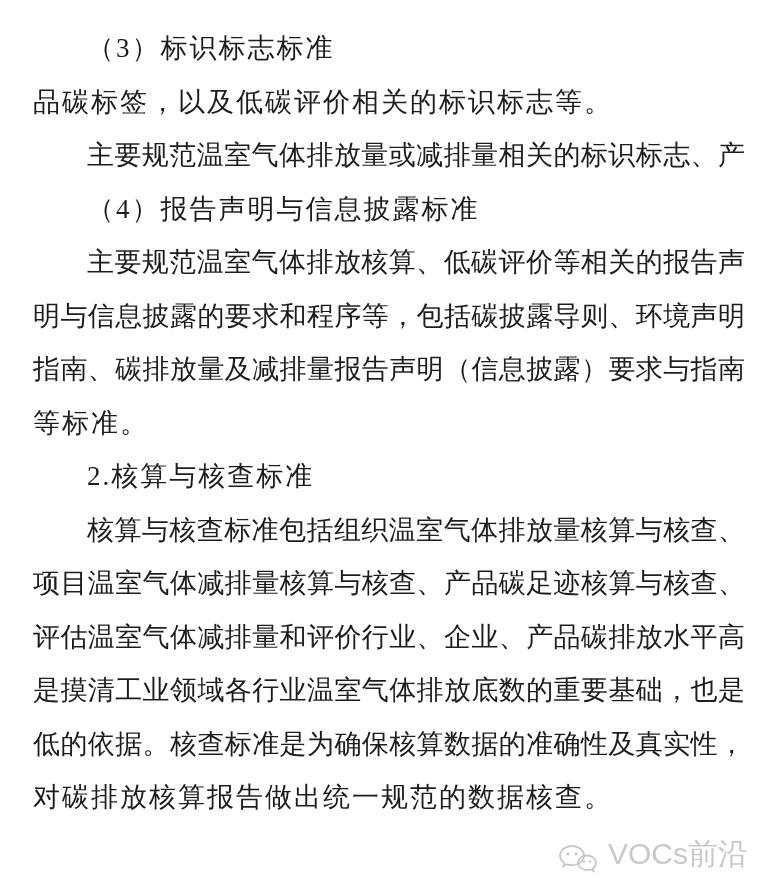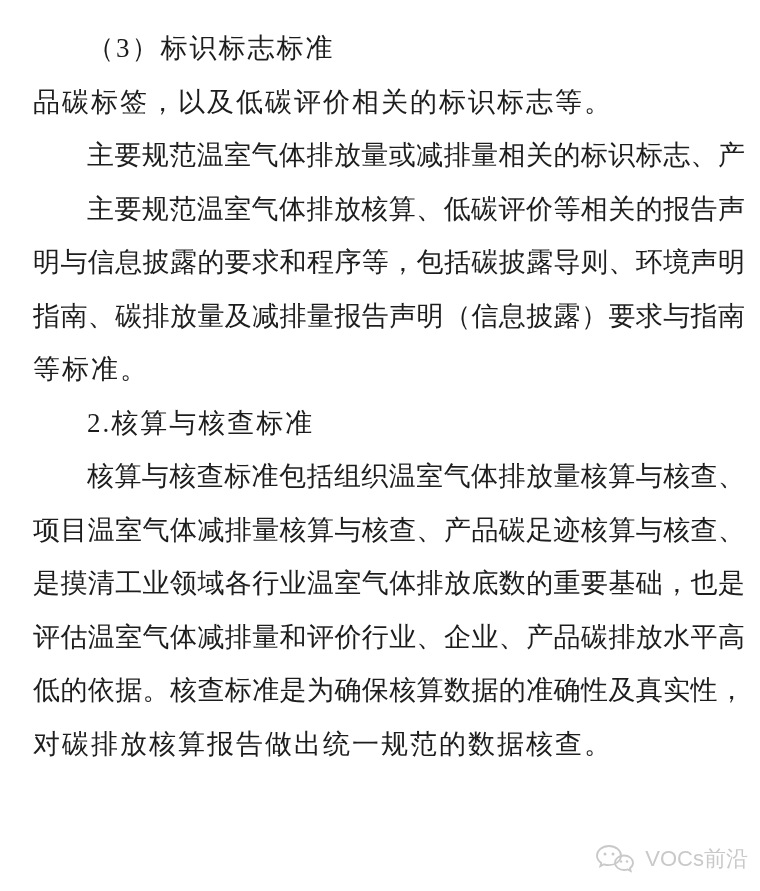--- a/index.html
+++ b/index.html
@@ -71,6 +71,7 @@
       <div class="line indent short">（3）标识标志标准</div>
       <div class="line short">品碳标签，以及低碳评价相关的标识标志等。</div>
       <div class="line indent">主要规范温室气体排放量或减排量相关的标识标志、产</div>
+      <div class="line indent short">（4）报告声明与信息披露标准</div>
       <div class="line indent">主要规范温室气体排放核算、低碳评价等相关的报告声</div>
       <div class="line">明与信息披露的要求和程序等，包括碳披露导则、环境声明</div>
       <div class="line">指南、碳排放量及减排量报告声明（信息披露）要求与指南</div>

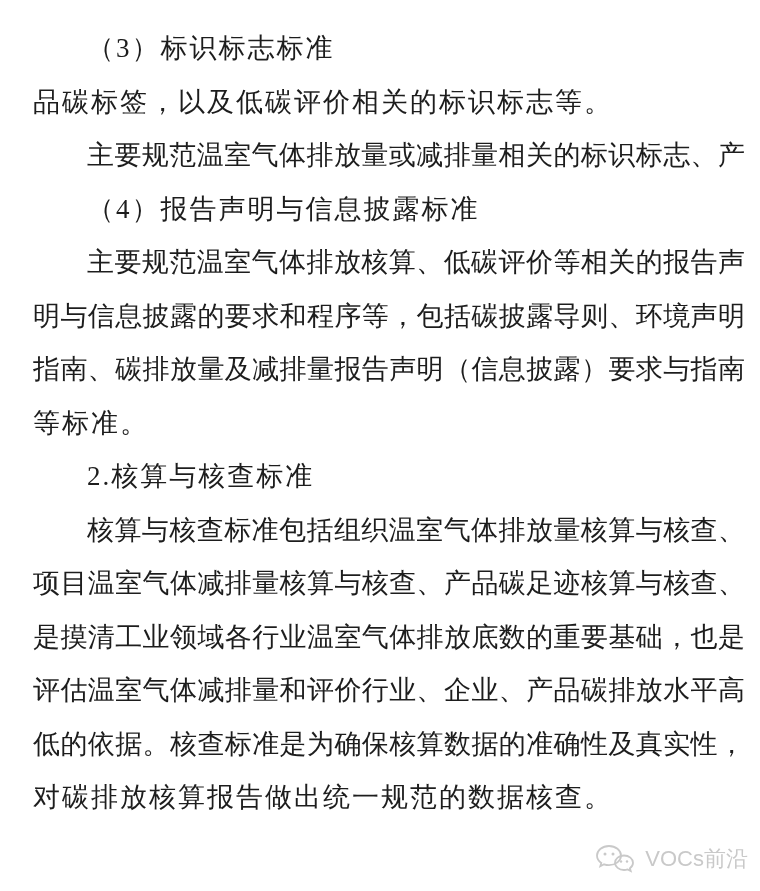--- a/index.html
+++ b/index.html
@@ -79,8 +79,8 @@
       <div class="line indent short bold">2.核算与核查标准</div>
       <div class="line indent">核算与核查标准包括组织温室气体排放量核算与核查、</div>
       <div class="line">项目温室气体减排量核算与核查、产品碳足迹核算与核查、</div>
+      <div class="line">评估温室气体减排量和评价行业、企业、产品碳排放水平高</div>
       <div class="line">是摸清工业领域各行业温室气体排放底数的重要基础，也是</div>
-      <div class="line">评估温室气体减排量和评价行业、企业、产品碳排放水平高</div>
       <div class="line">低的依据。核查标准是为确保核算数据的准确性及真实性，</div>
       <div class="line short">对碳排放核算报告做出统一规范的数据核查。</div>
     </div>

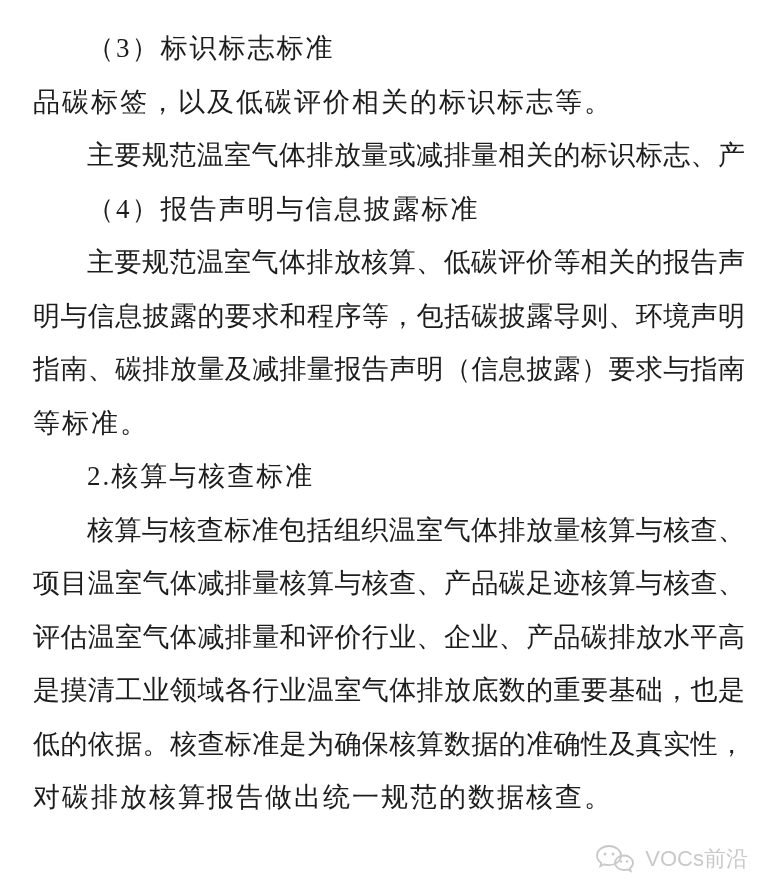--- a/index.html
+++ b/index.html
@@ -50,11 +50,11 @@
     right: 12px;
     bottom: 16px;
     display: flex;
-    align-items: center;
+    align-items: flex-end;
     gap: 10px;
     color: #c9c9c9;
     font-family: "Liberation Sans", "DejaVu Sans", sans-serif;
-    font-size: 22px;
+    font-size: 30px;
     text-shadow: 1.5px 1.5px 1px rgba(255,255,255,0.95);
     user-select: none;
   }

